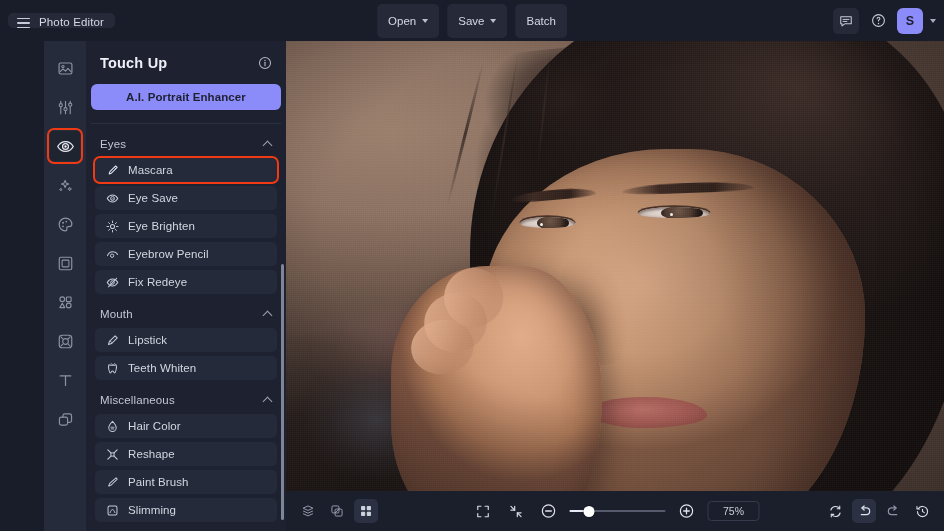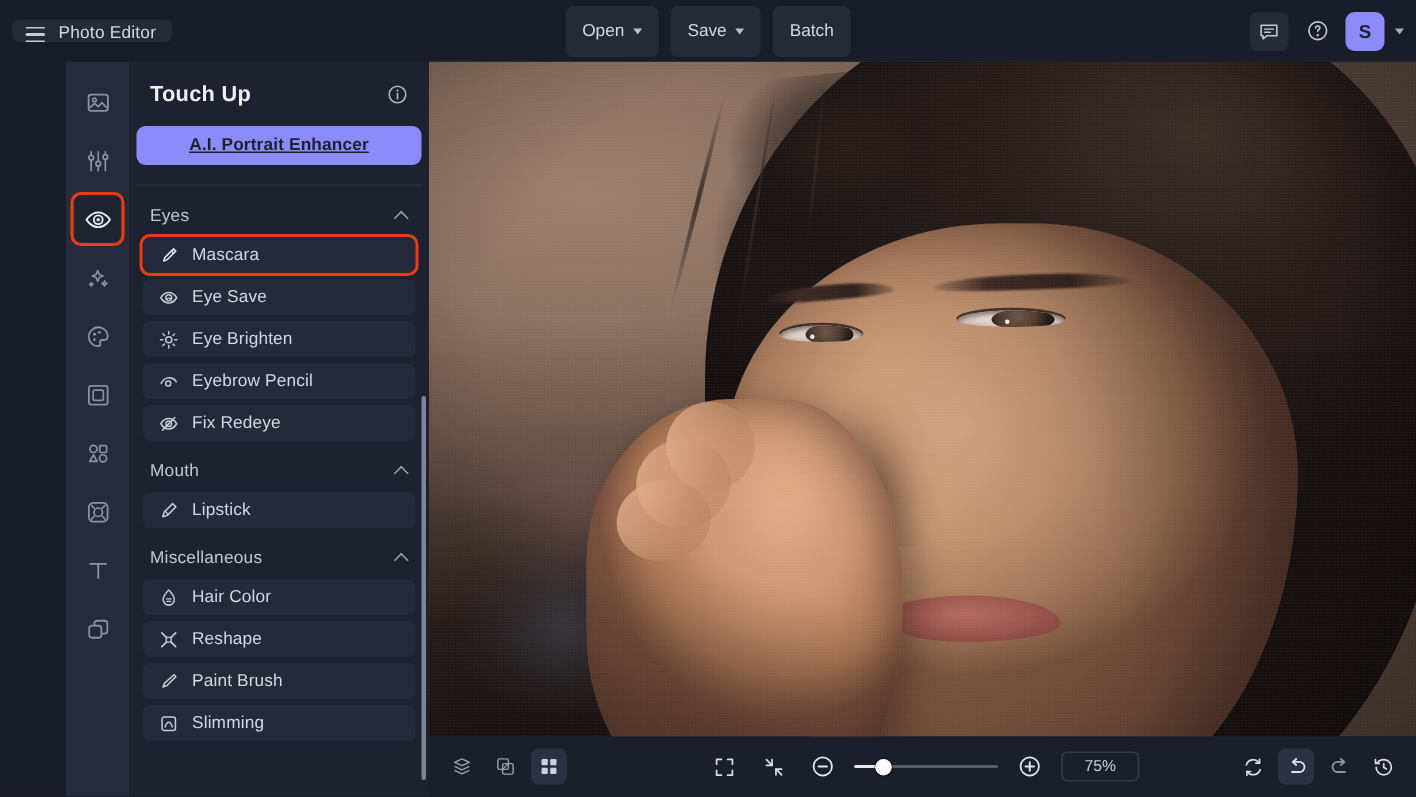--- a/index.html
+++ b/index.html
@@ -135,7 +135,7 @@
     display: flex; align-items: center; justify-content: center;
     cursor: pointer; letter-spacing: .1px;
     font-family: "Liberation Sans", sans-serif;
-    border: none; width: calc(100% - 10px); text-decoration: underline;
+    border: none; width: calc(100% - 10px);
   }
   .divider {
     margin: 13px 5px 0 5px; height: 1px; background: #2b3040;

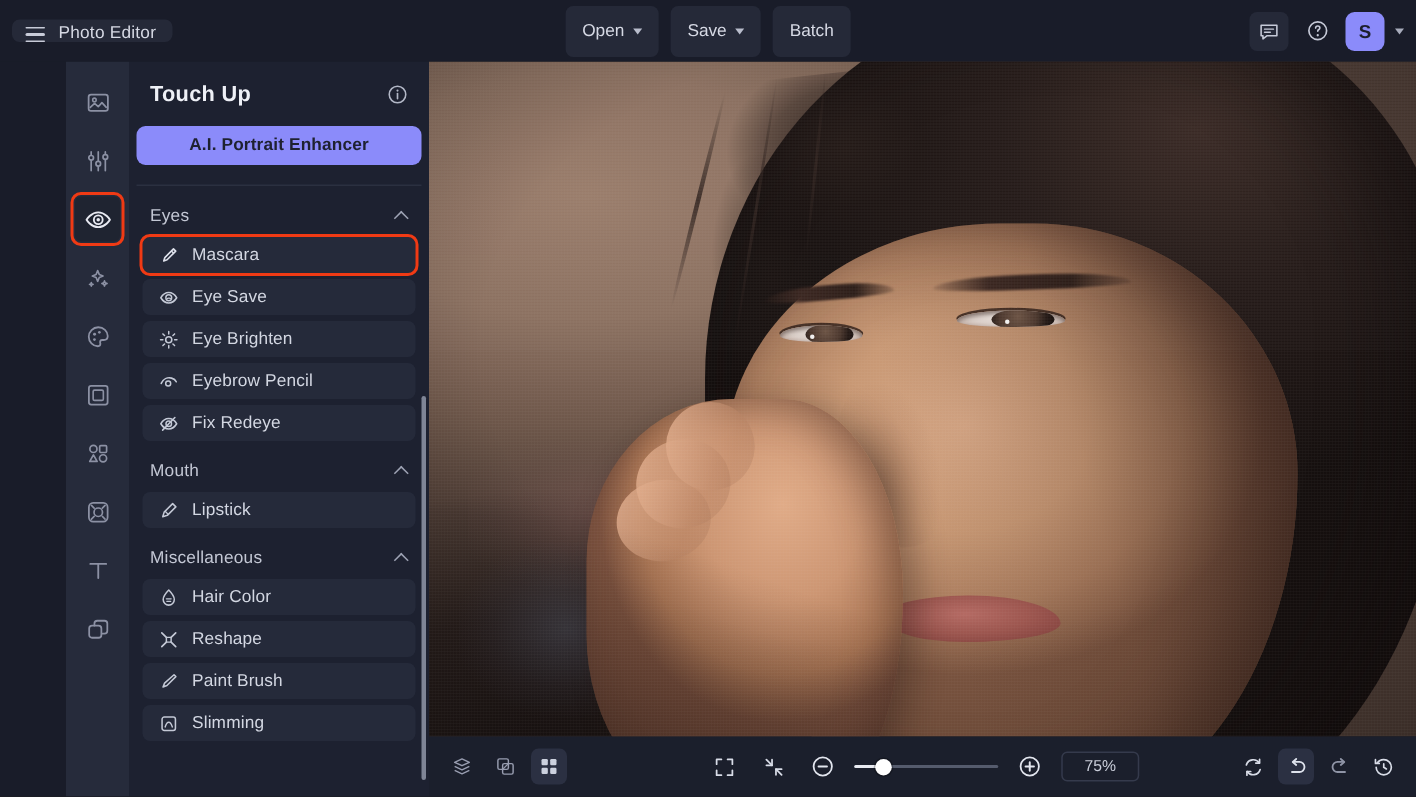--- a/index.html
+++ b/index.html
@@ -590,6 +590,15 @@
           <span class="tool-label">Lipstick</span>
         </div>
 
+        <div class="tool-item">
+          <span class="tool-ico">
+            <svg width="13" height="13" viewBox="0 0 14 14" fill="none">
+              <path d="M3.2 3c1 .5 1.8.6 3.8.6S9.8 3.5 10.8 3c.7 1.5.6 3.1.2 4.8-.4 1.7-.7 4-1.8 4-.9 0-.9-2.2-2.2-2.2S5.7 11.8 4.8 11.8c-1.1 0-1.4-2.3-1.8-4C2.6 6.1 2.5 4.5 3.2 3z" stroke="#c4c9d6" stroke-width="1.1" stroke-linejoin="round"></path>
+              <path d="M5.6 1.6l1.3 1.3M9.5 1.5L8.3 2.8" stroke="#c4c9d6" stroke-width=".9" stroke-linecap="round"></path>
+            </svg>
+          </span>
+          <span class="tool-label">Teeth Whiten</span>
+        </div>
 
         <div class="group-head">
           <span class="group-title">Miscellaneous</span>

